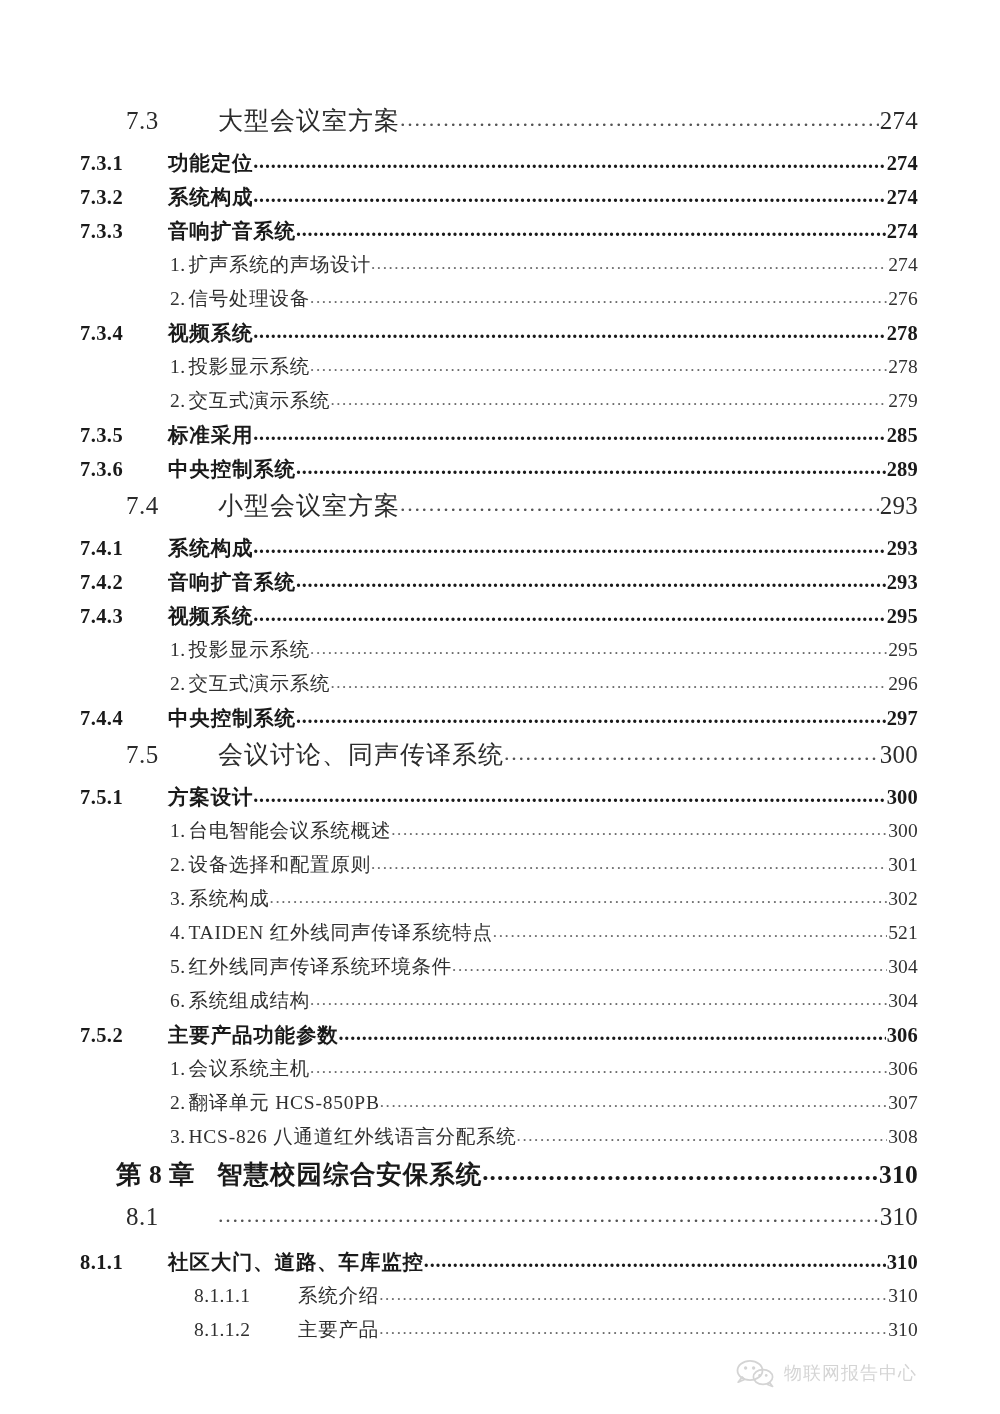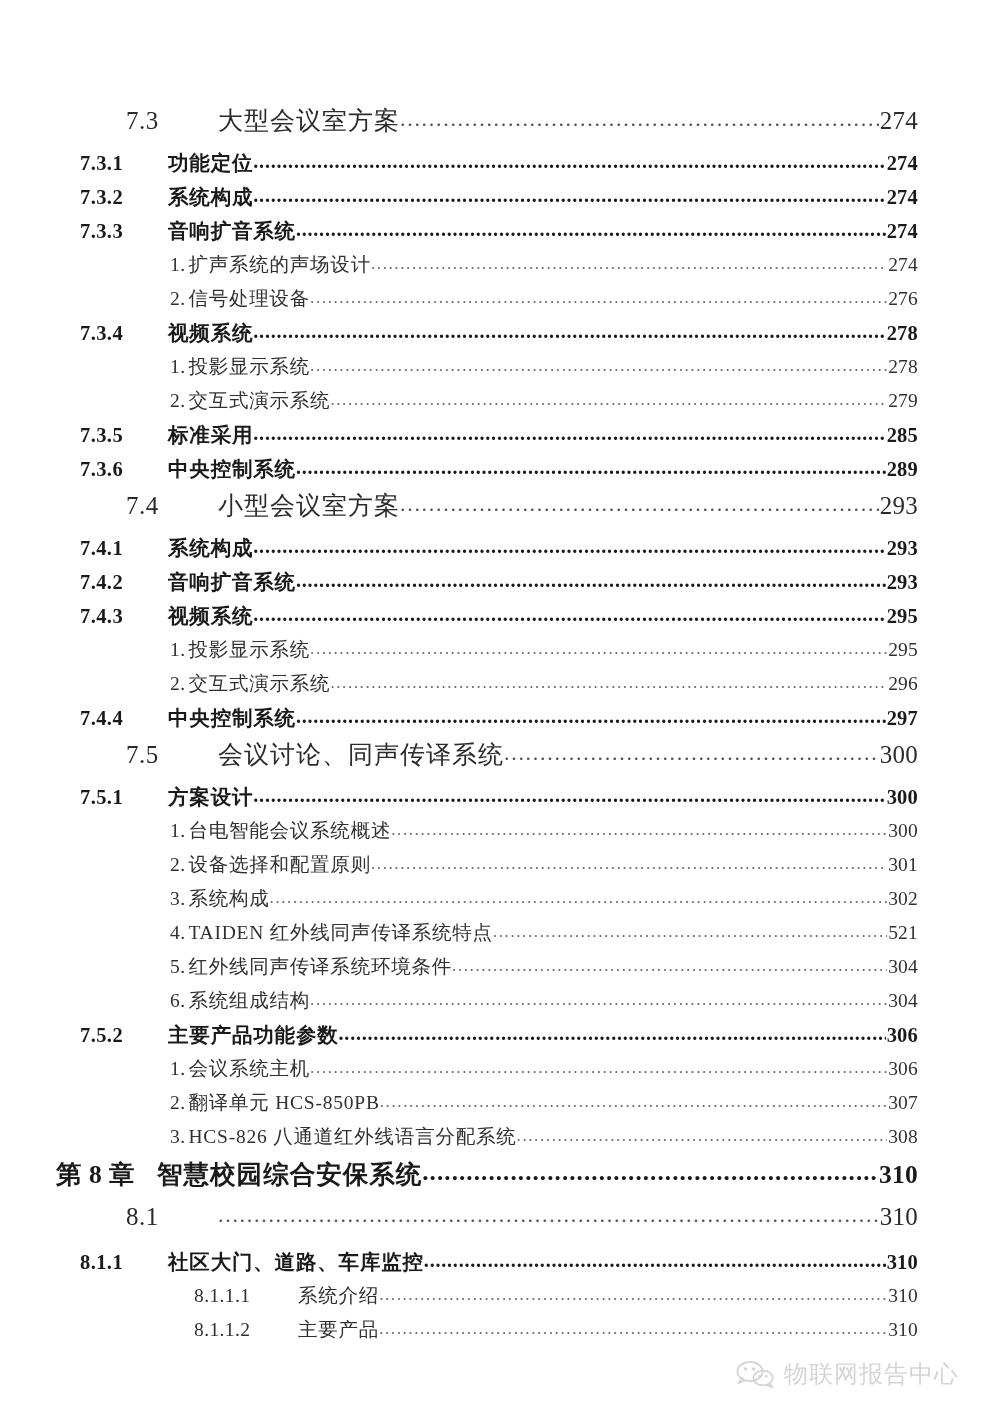--- a/index.html
+++ b/index.html
@@ -67,7 +67,7 @@
   
   .lvl-chapter {
     height: 46px;
-    padding-left: 56px;
+    padding-left: 116px;
     font-size: 25.5px;
     font-weight: bold;
   }

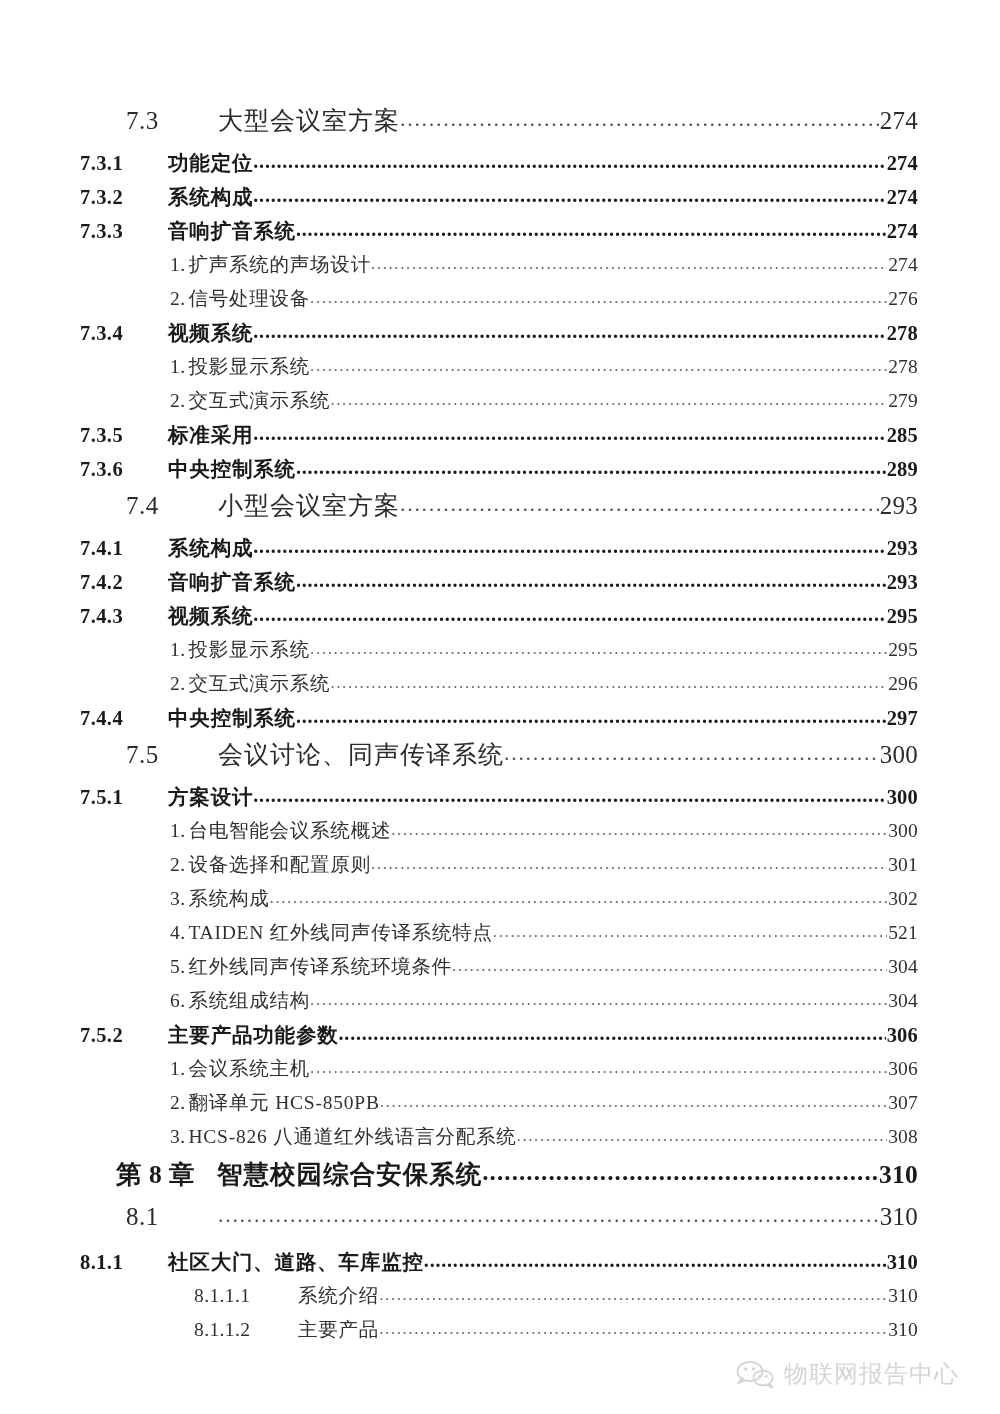--- a/index.html
+++ b/index.html
@@ -130,7 +130,7 @@
   }
   #watermark .wm-text {
     font-family: "DejaVu Sans", "Liberation Sans", sans-serif;
-    font-size: 24px;
+    font-size: 18px;
     color: #9a9a9a;
     letter-spacing: 1px;
     white-space: nowrap;

